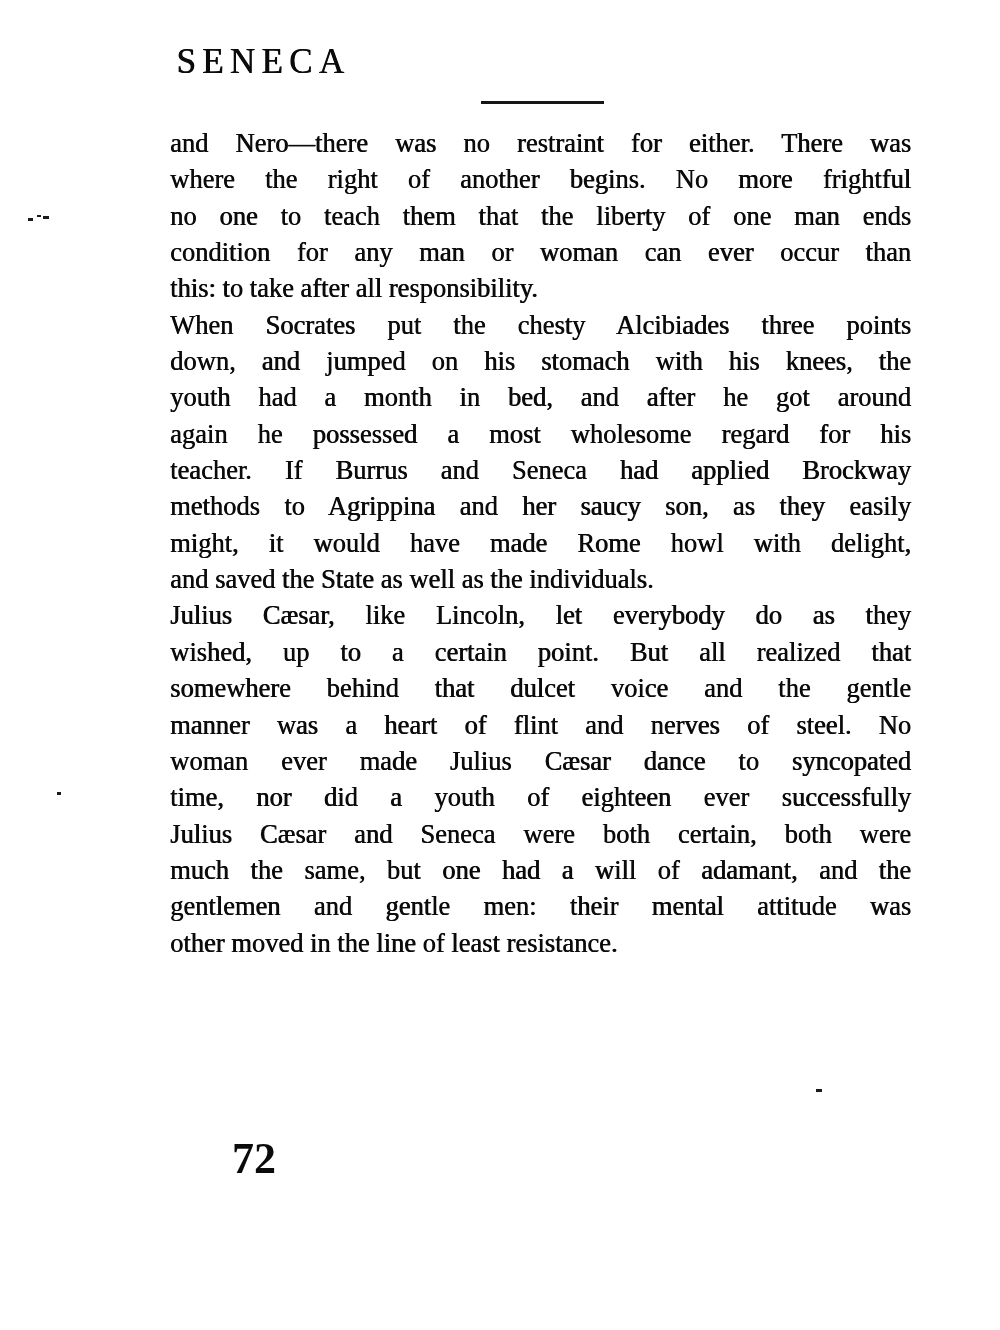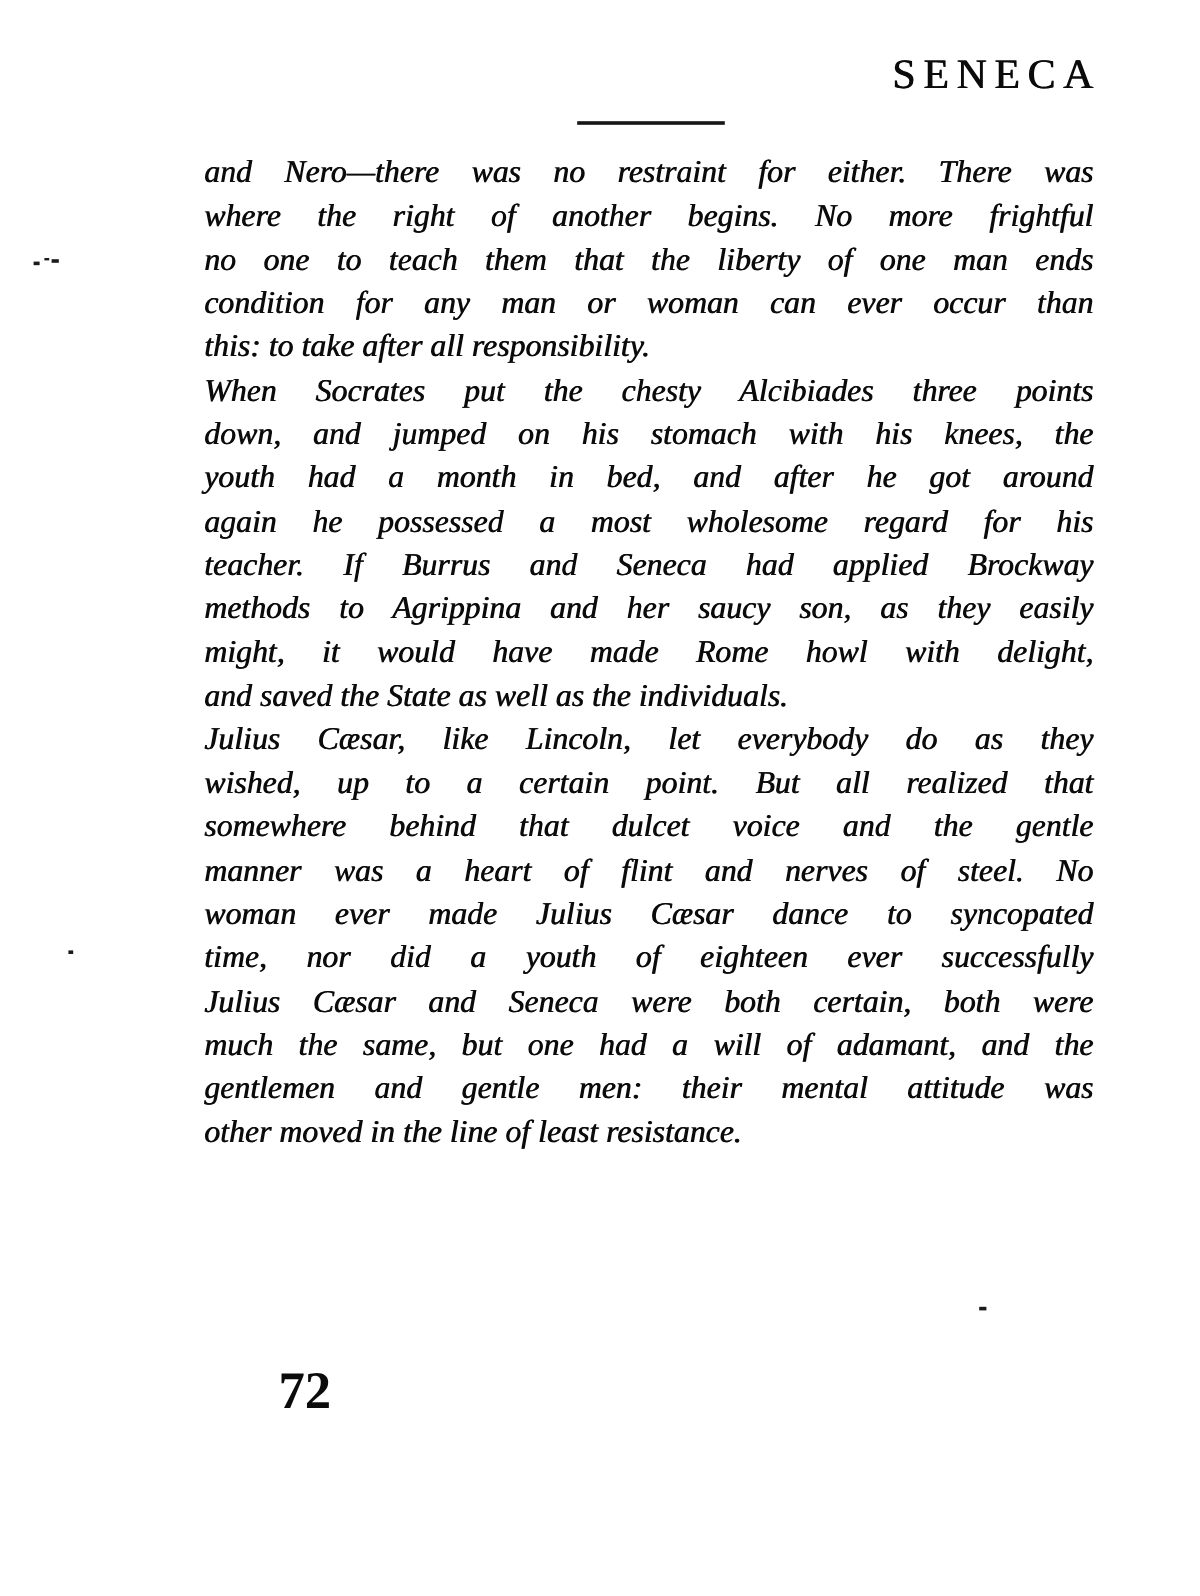--- a/index.html
+++ b/index.html
@@ -22,7 +22,7 @@
     left: 170px;
     width: 741px;
     margin: 0;
-    text-align: right;
+    text-align: left;
     font-size: 35px;
     font-weight: normal;
     letter-spacing: 0.18em;

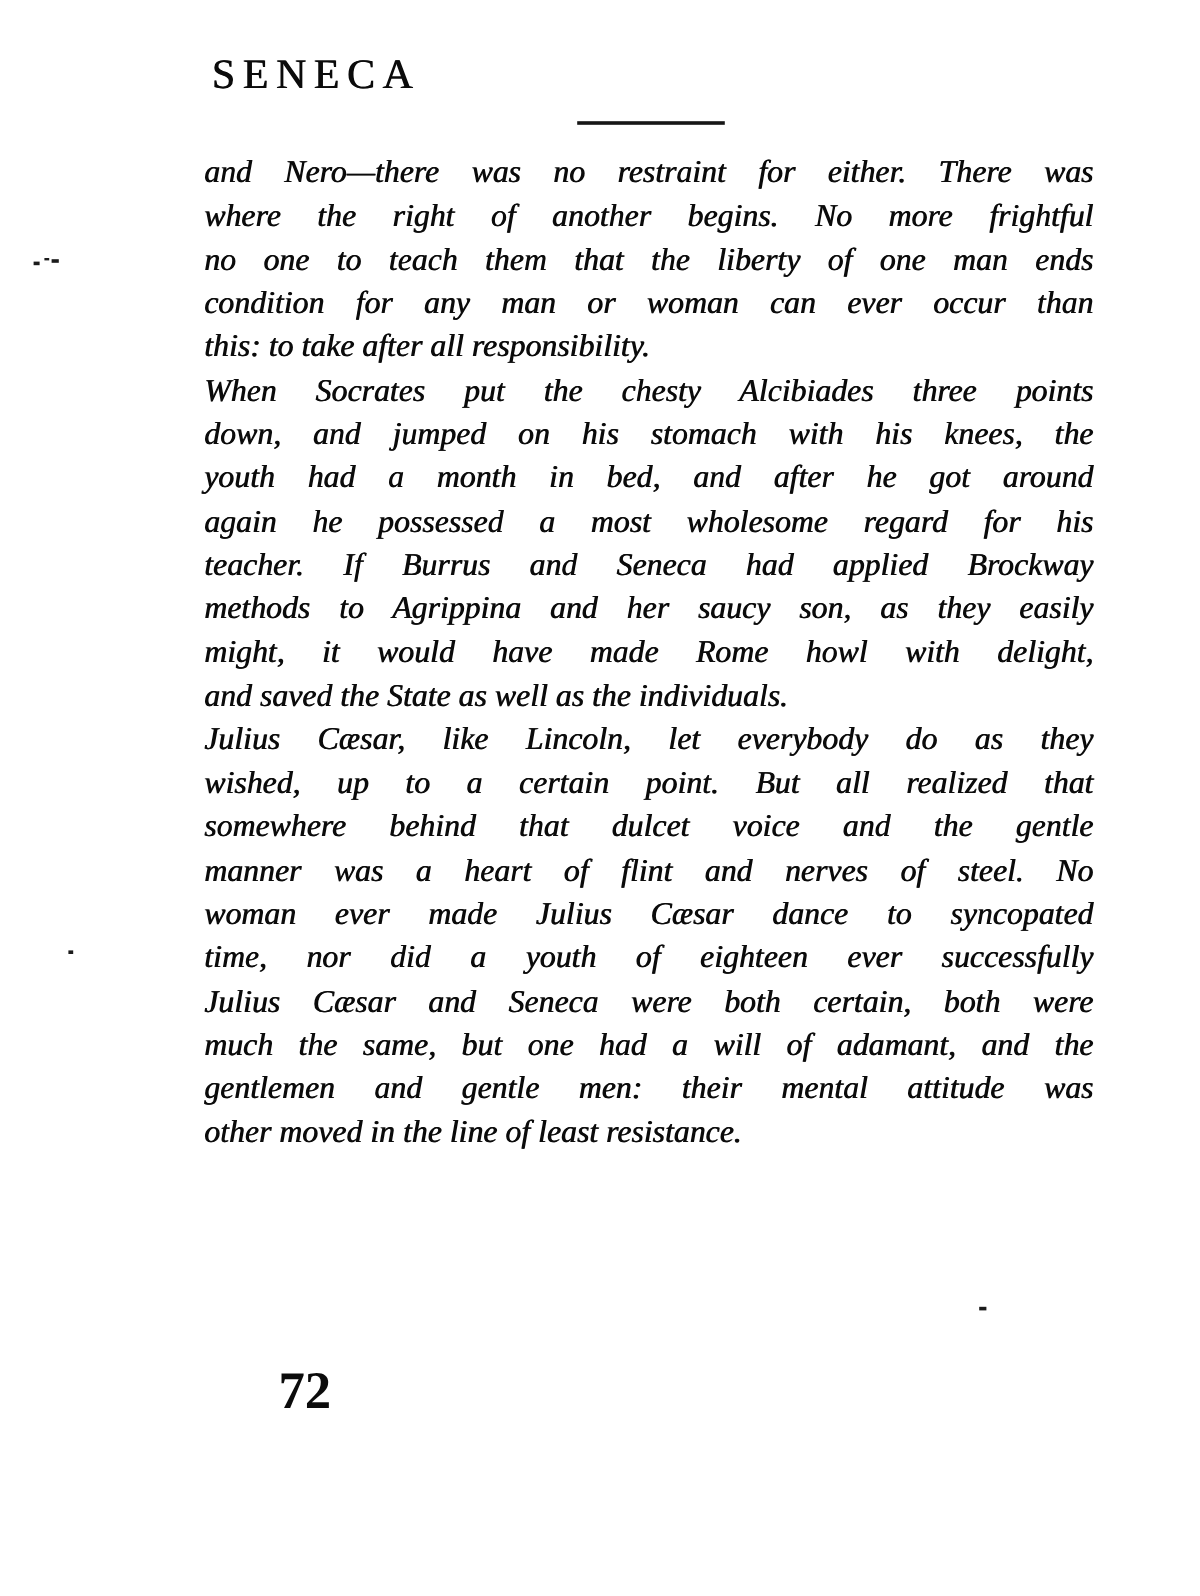--- a/index.html
+++ b/index.html
@@ -51,7 +51,6 @@
     text-align: justify;
     text-align-last: justify;
     white-space: normal;
-    font-style: italic;
   }
   .body-text .line.short {
     text-align-last: left;

